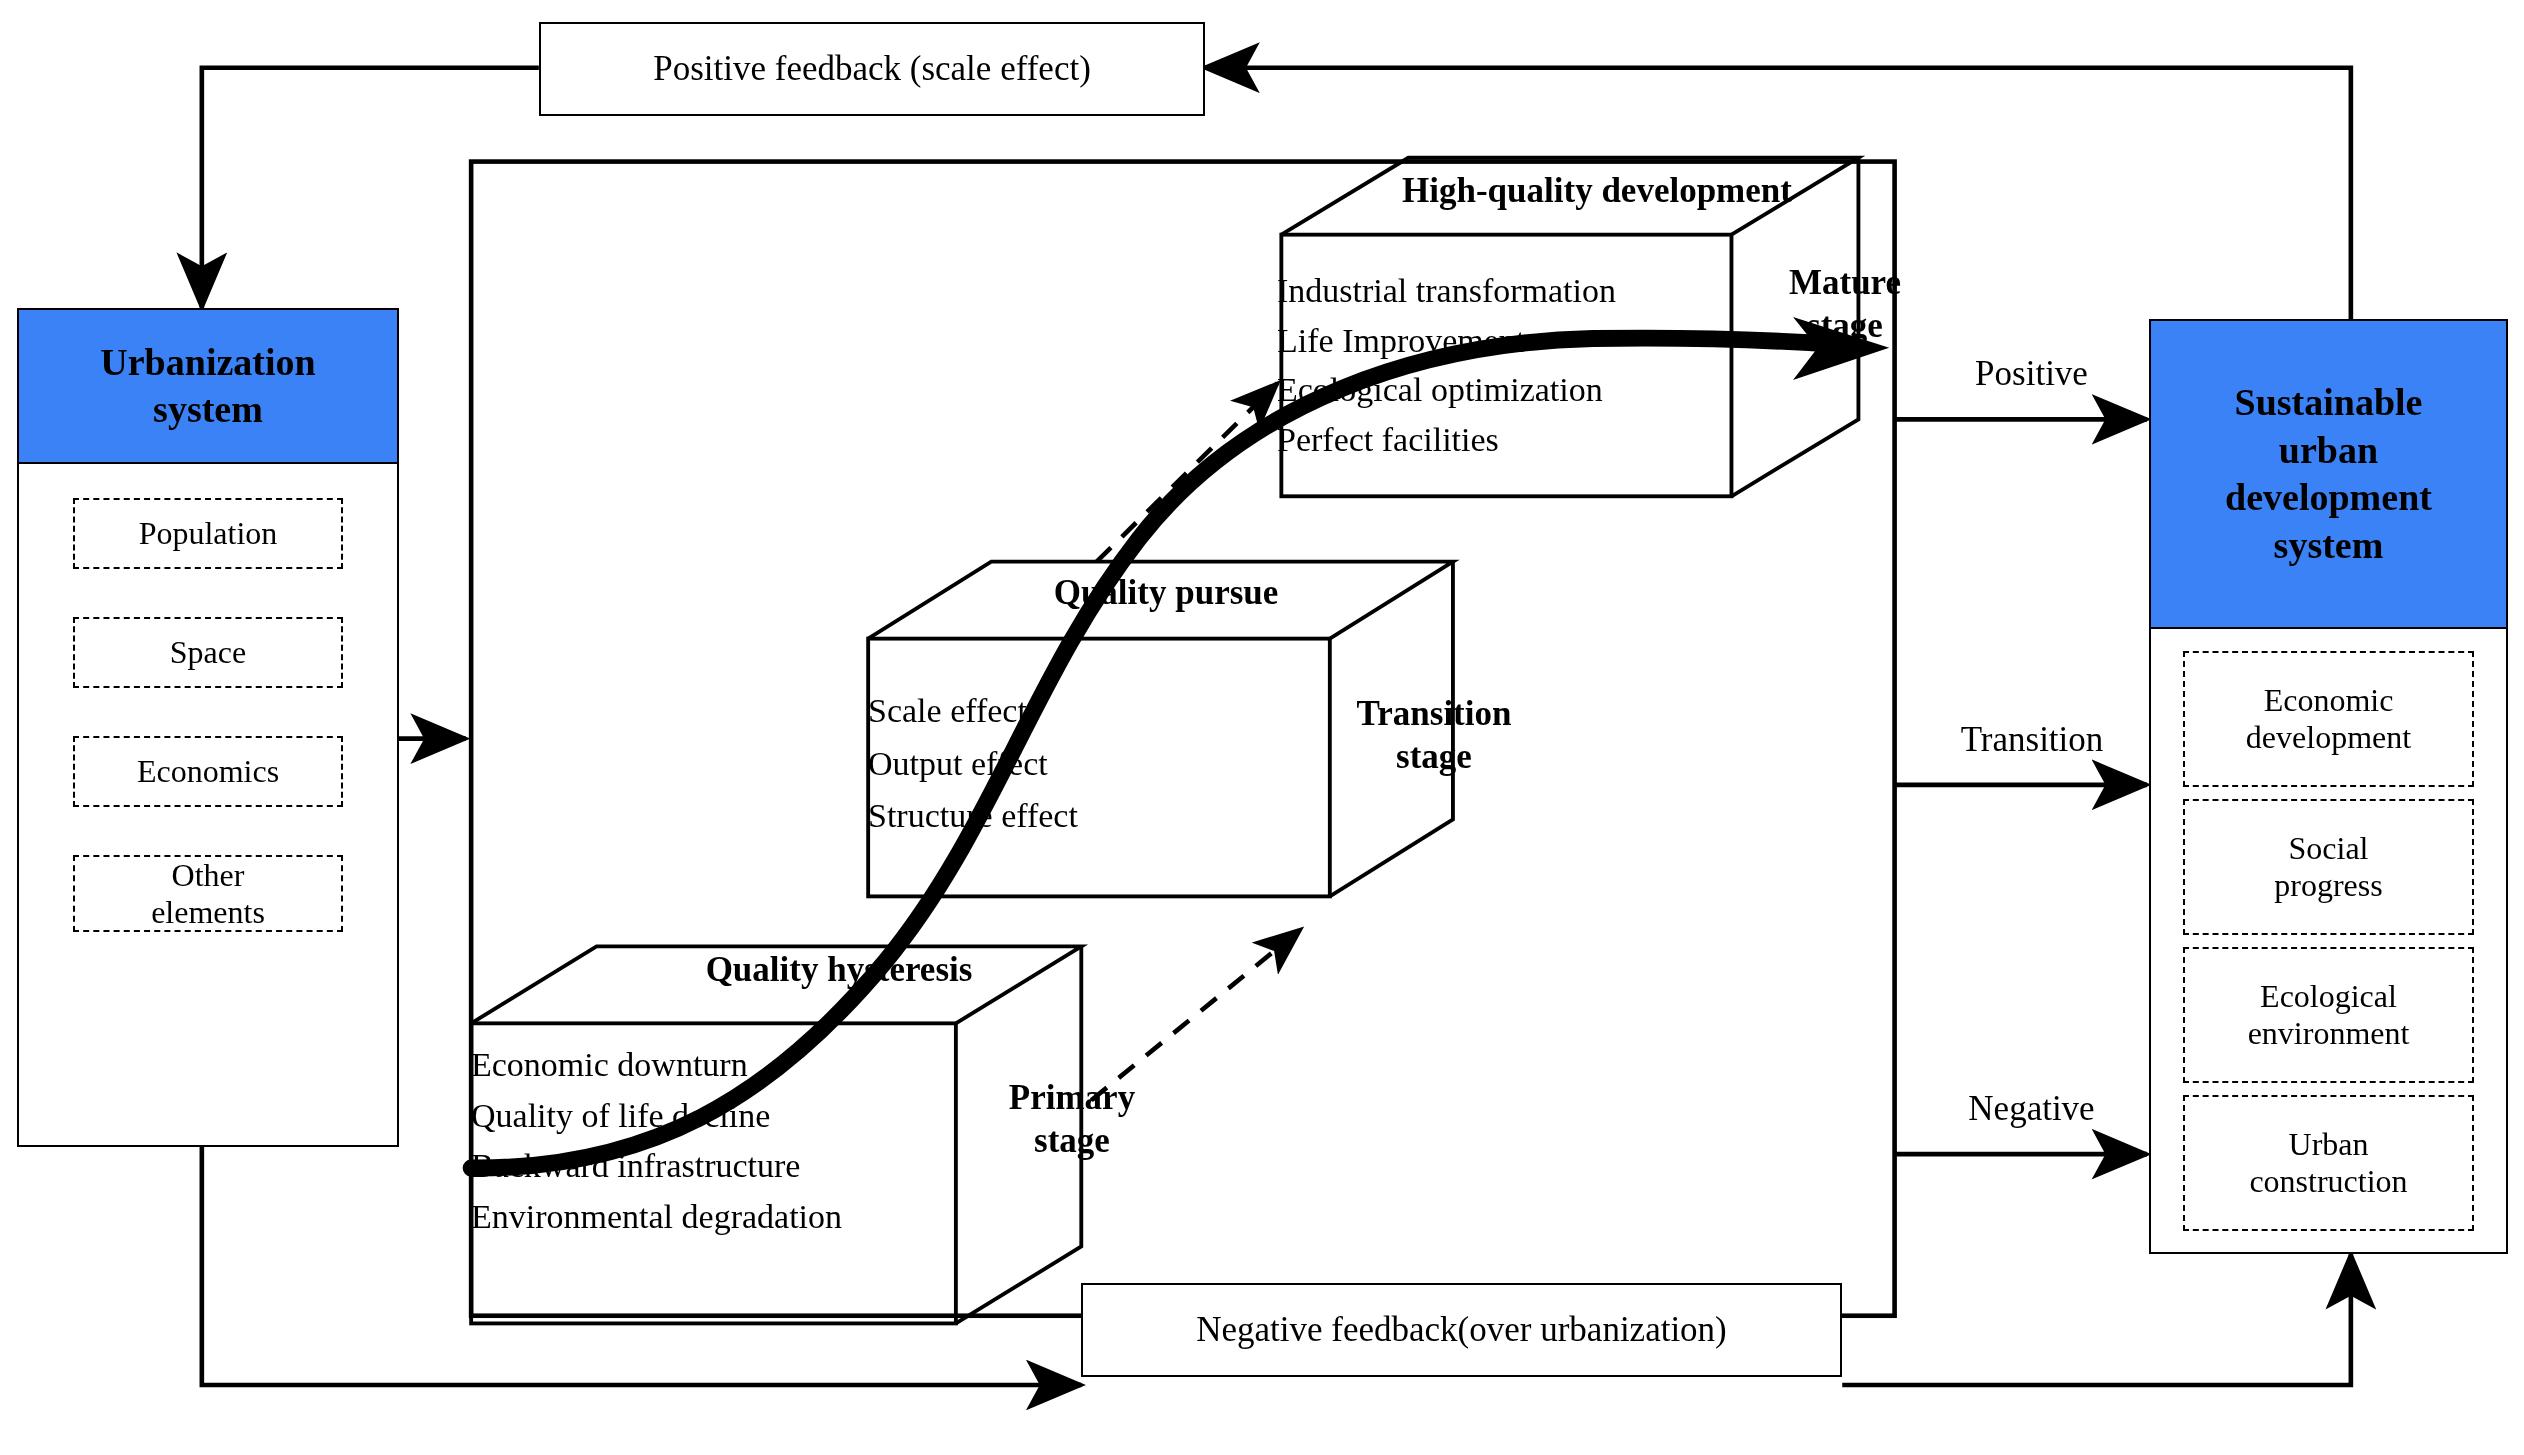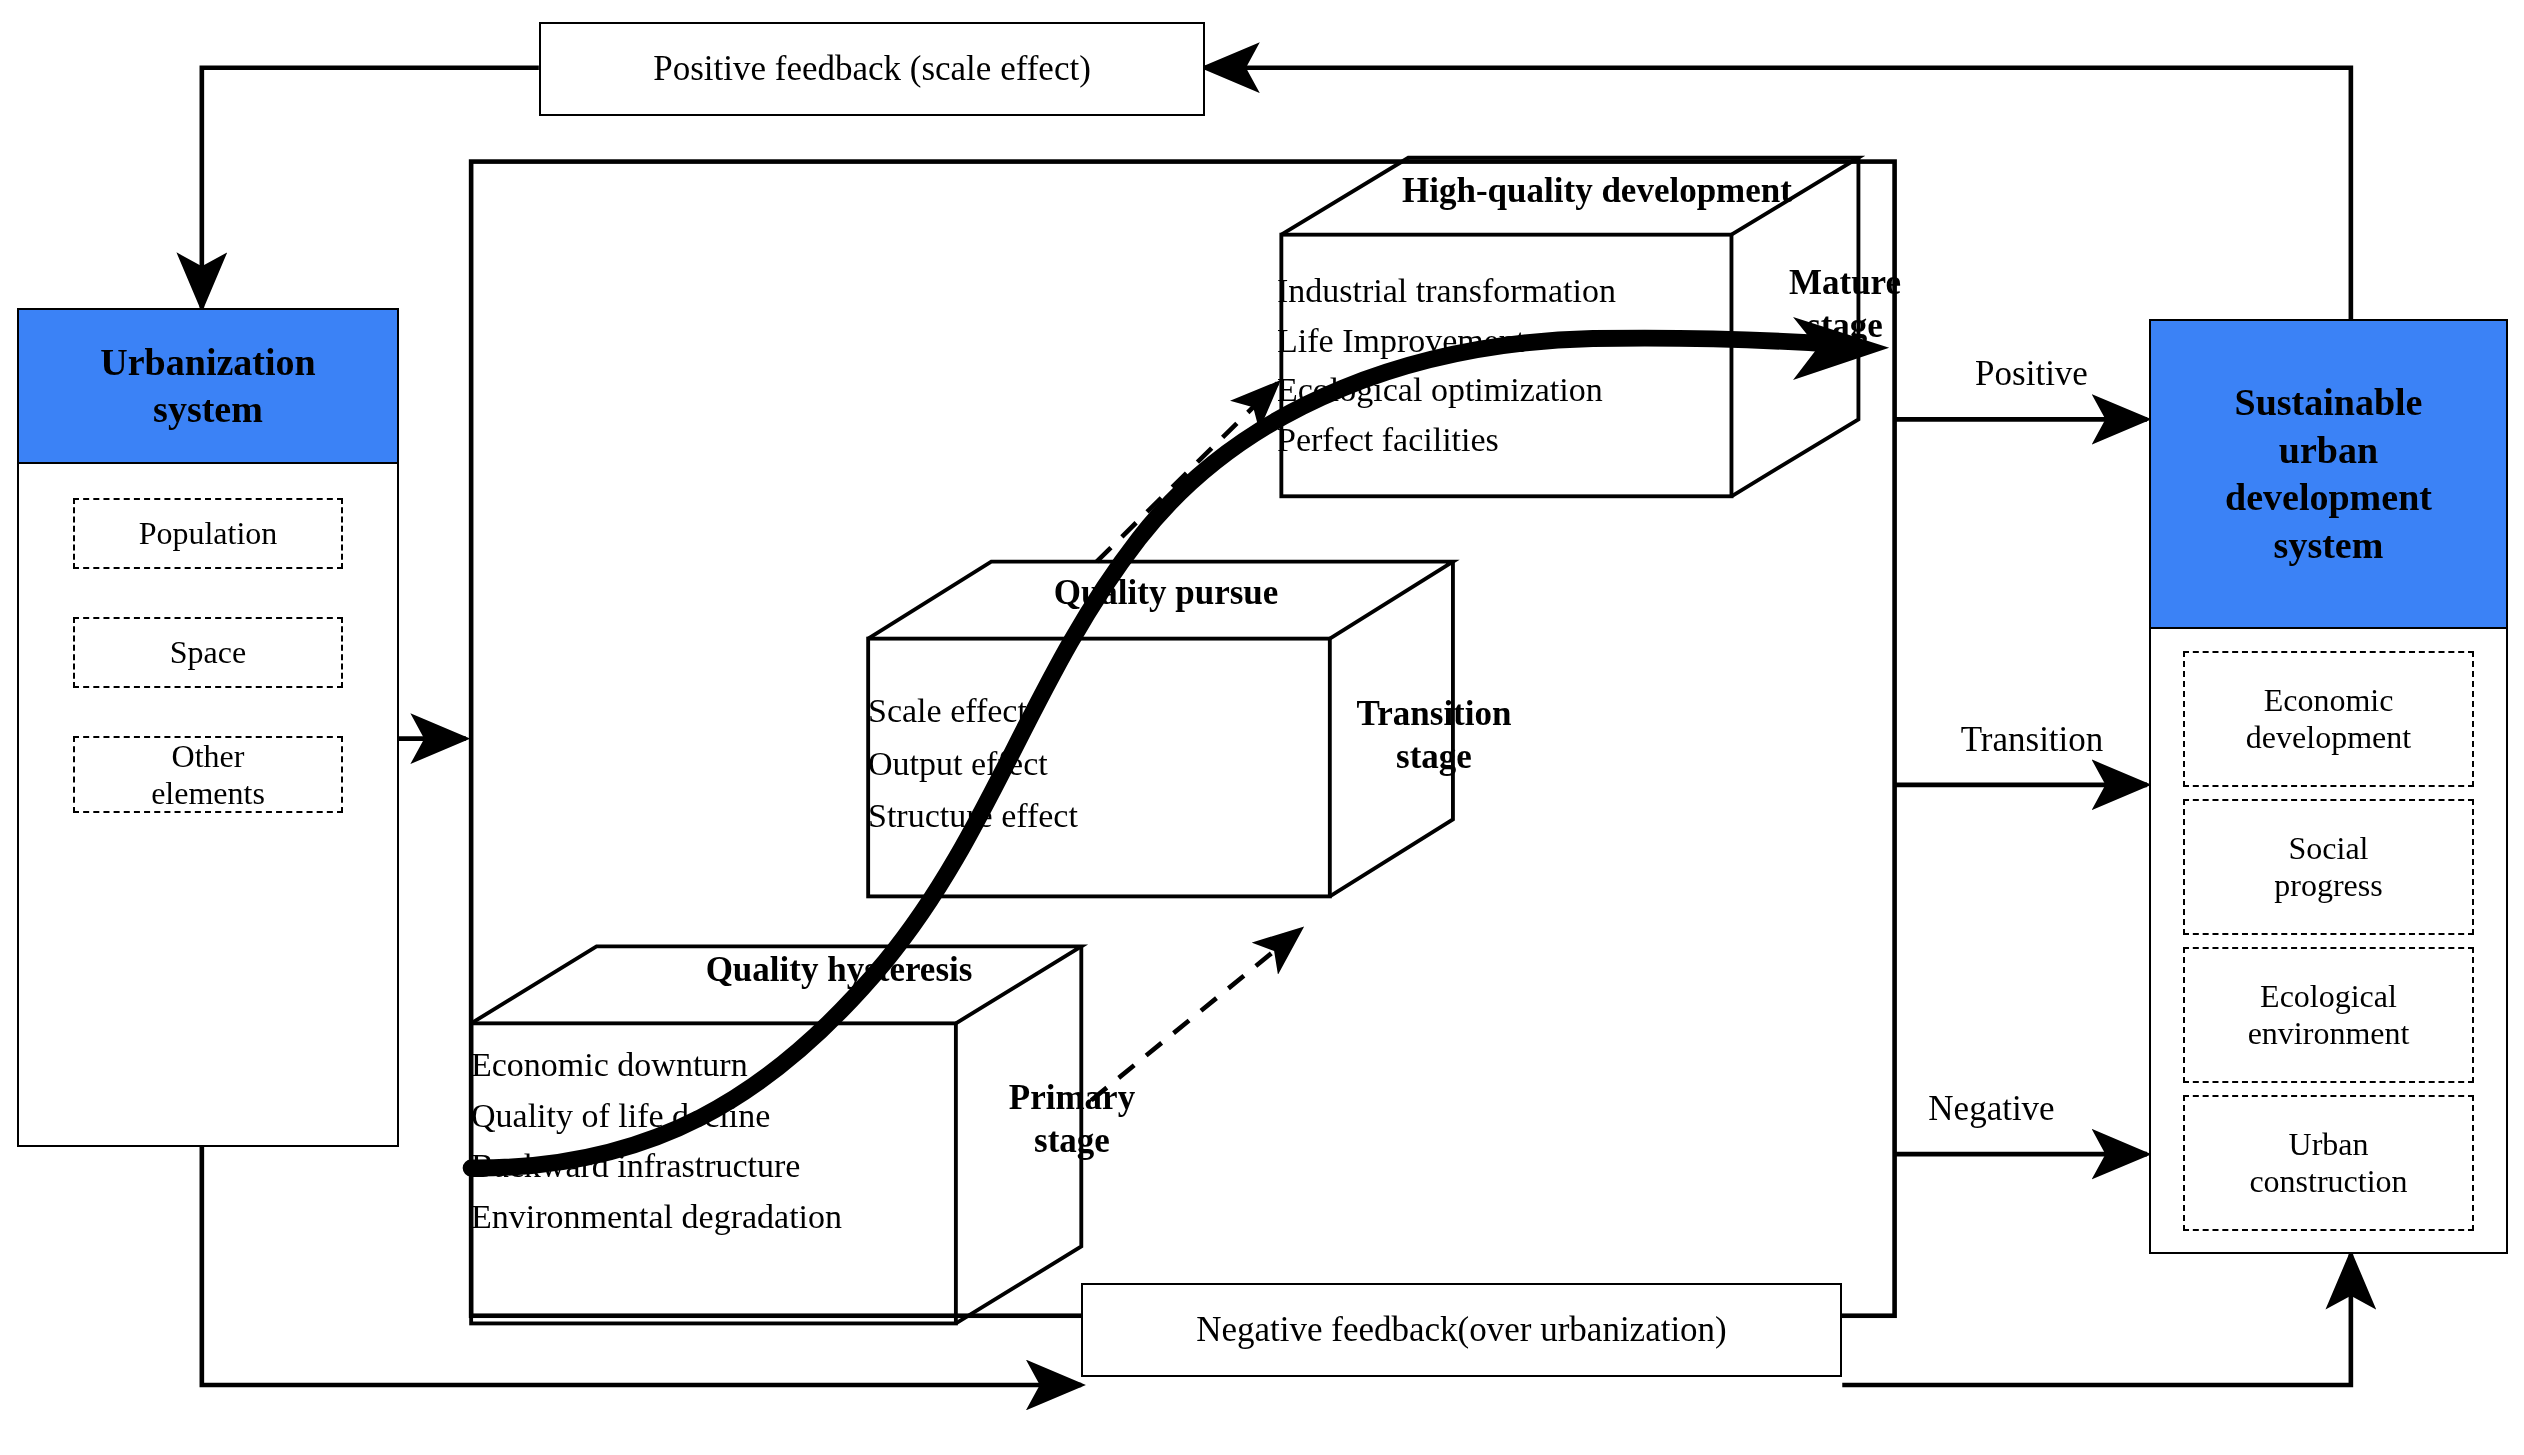--- a/index.html
+++ b/index.html
@@ -172,6 +172,9 @@
       <div class="chip" style="height:71px; font-size:32px;">
         <span>Space</span>
       </div>
+      <div class="chip" style="height:71px; font-size:32px;">
+        <span>Economics</span>
+      </div>
       <div class="chip" style="height:77px; font-size:32px;">
         <span style="display:block; max-width:162px; white-space:normal;">Other elements</span>
       </div>

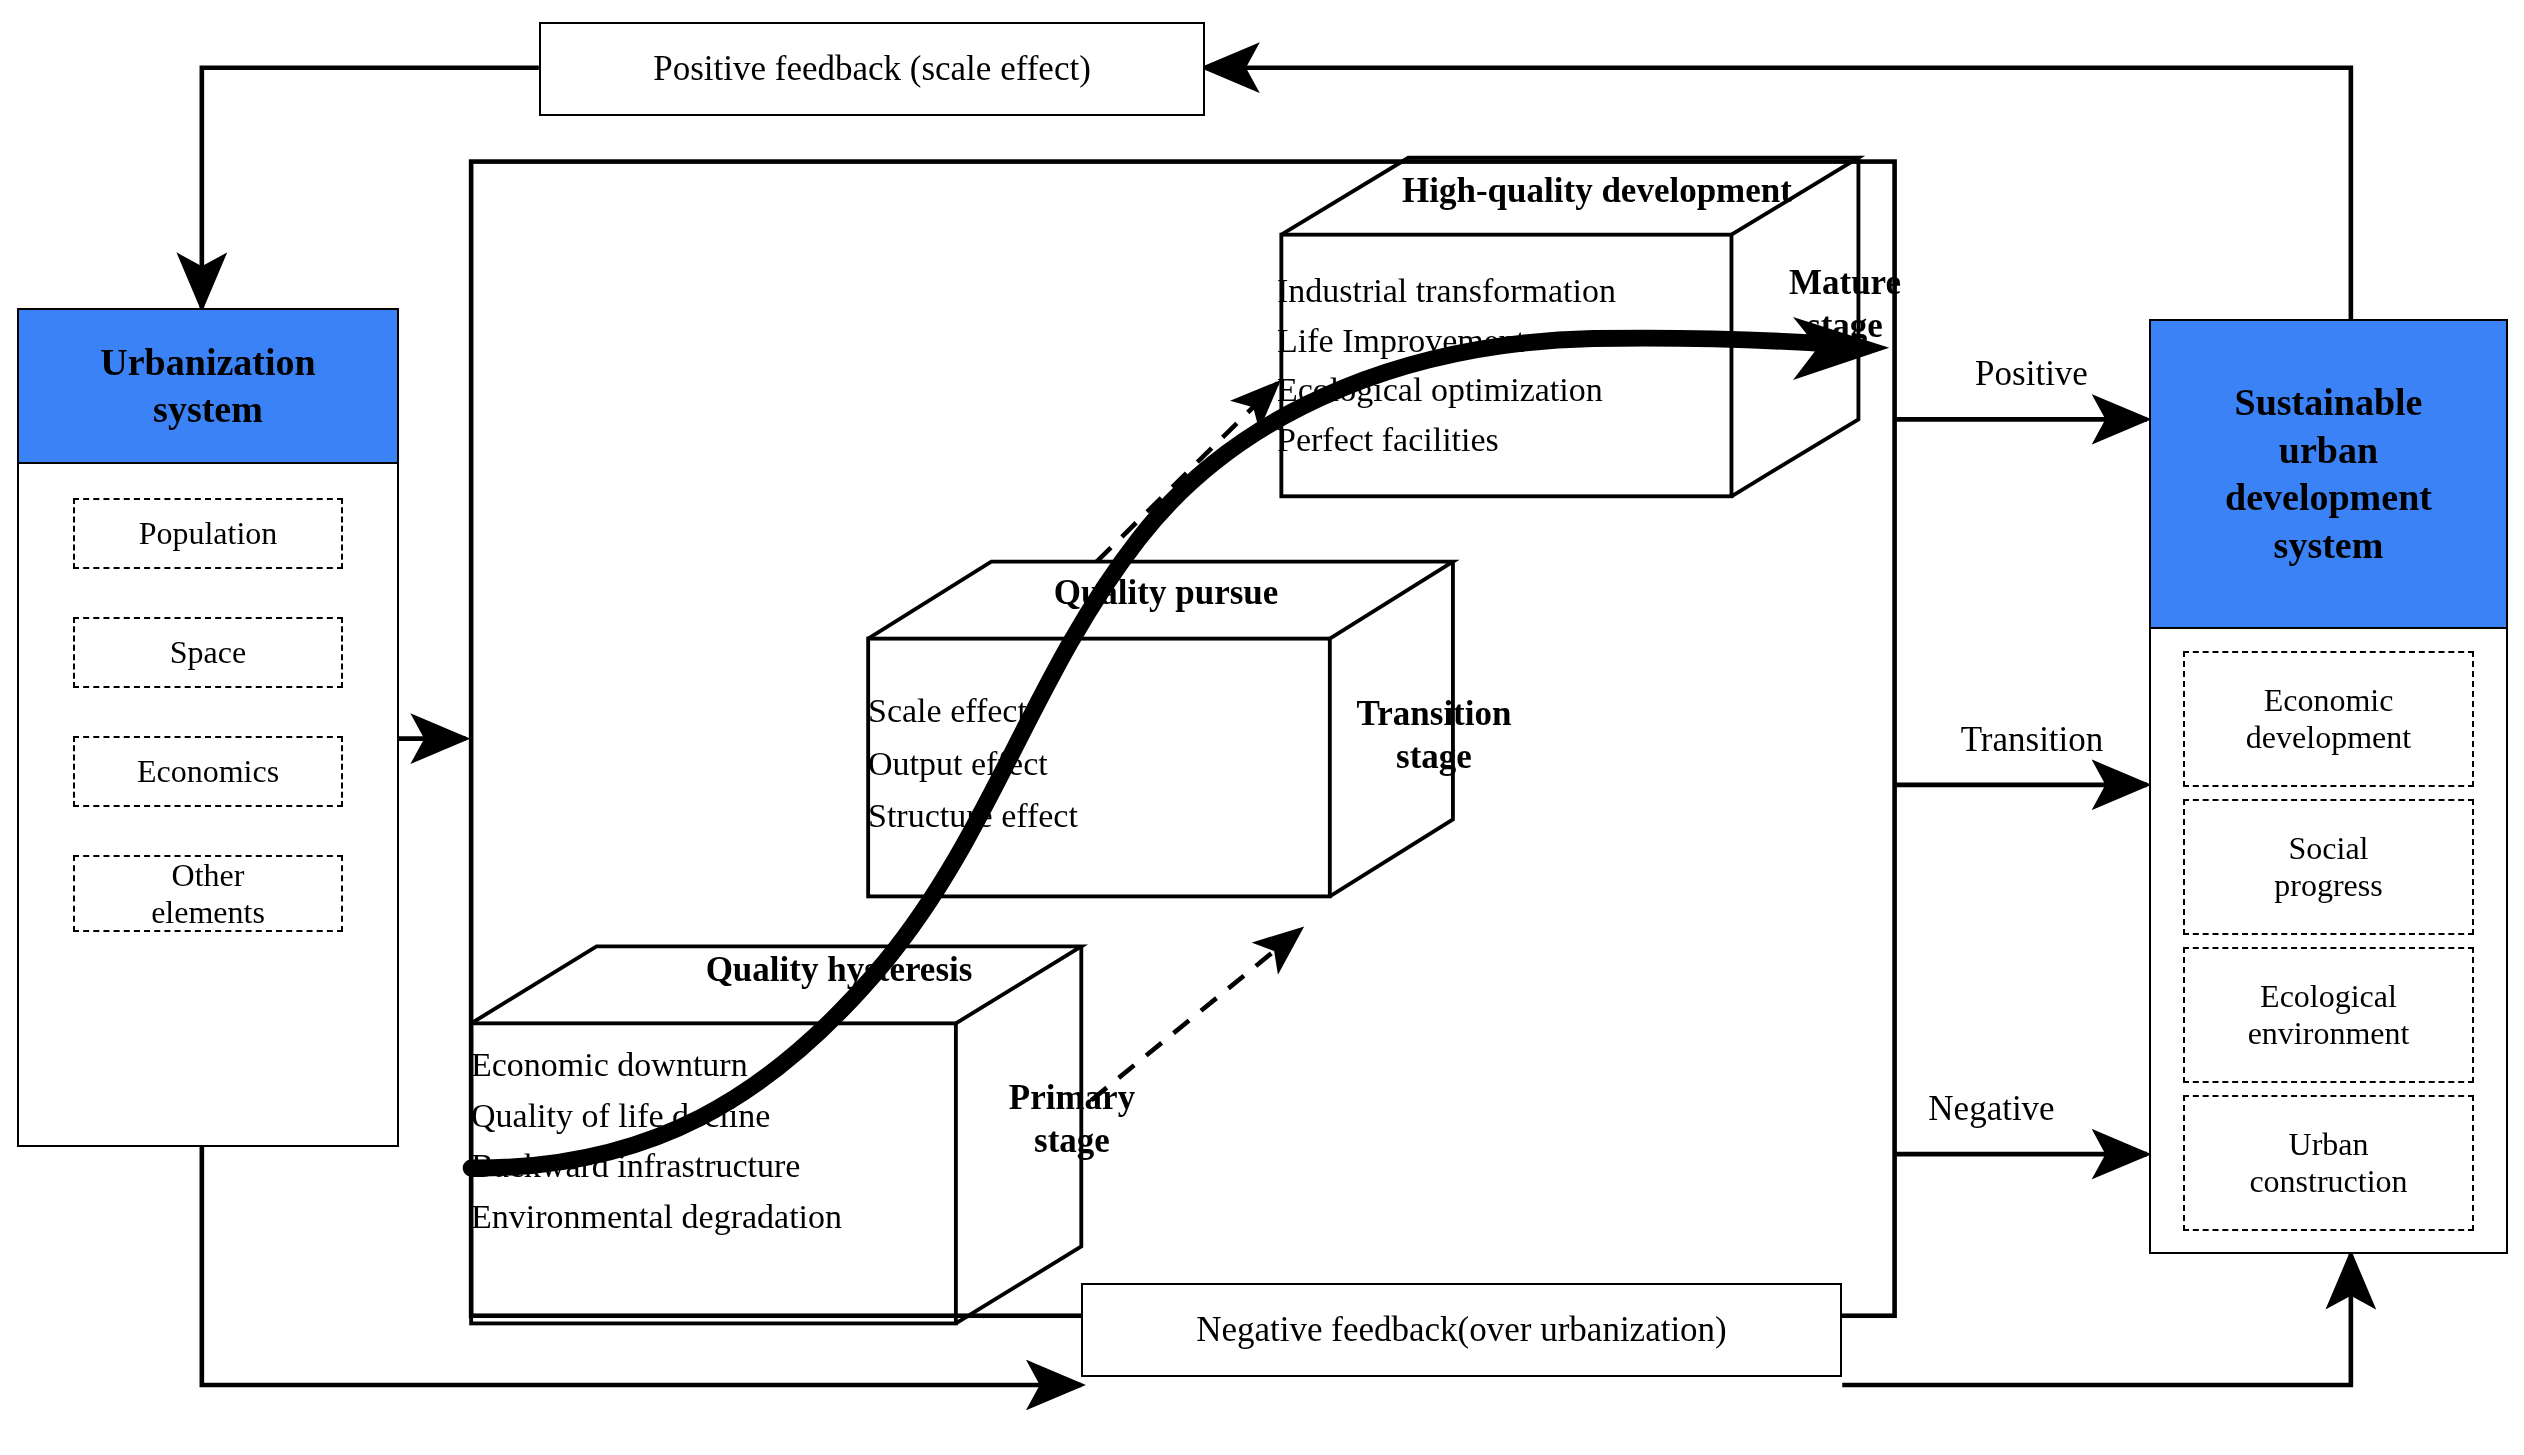--- a/index.html
+++ b/index.html
@@ -243,7 +243,7 @@
 
   <div class="edge-lbl" style="left:1916px; top:354px; width:231px; font-size:35px;">Positive</div>
   <div class="edge-lbl" style="left:1905px; top:720px; width:254px; font-size:35px;">Transition</div>
-  <div class="edge-lbl" style="left:1876px; top:1089px; width:231px; font-size:35px;">Negative</div>
+  <div class="edge-lbl" style="left:1916px; top:1089px; width:231px; font-size:35px;">Negative</div>
 
 </div>
 

